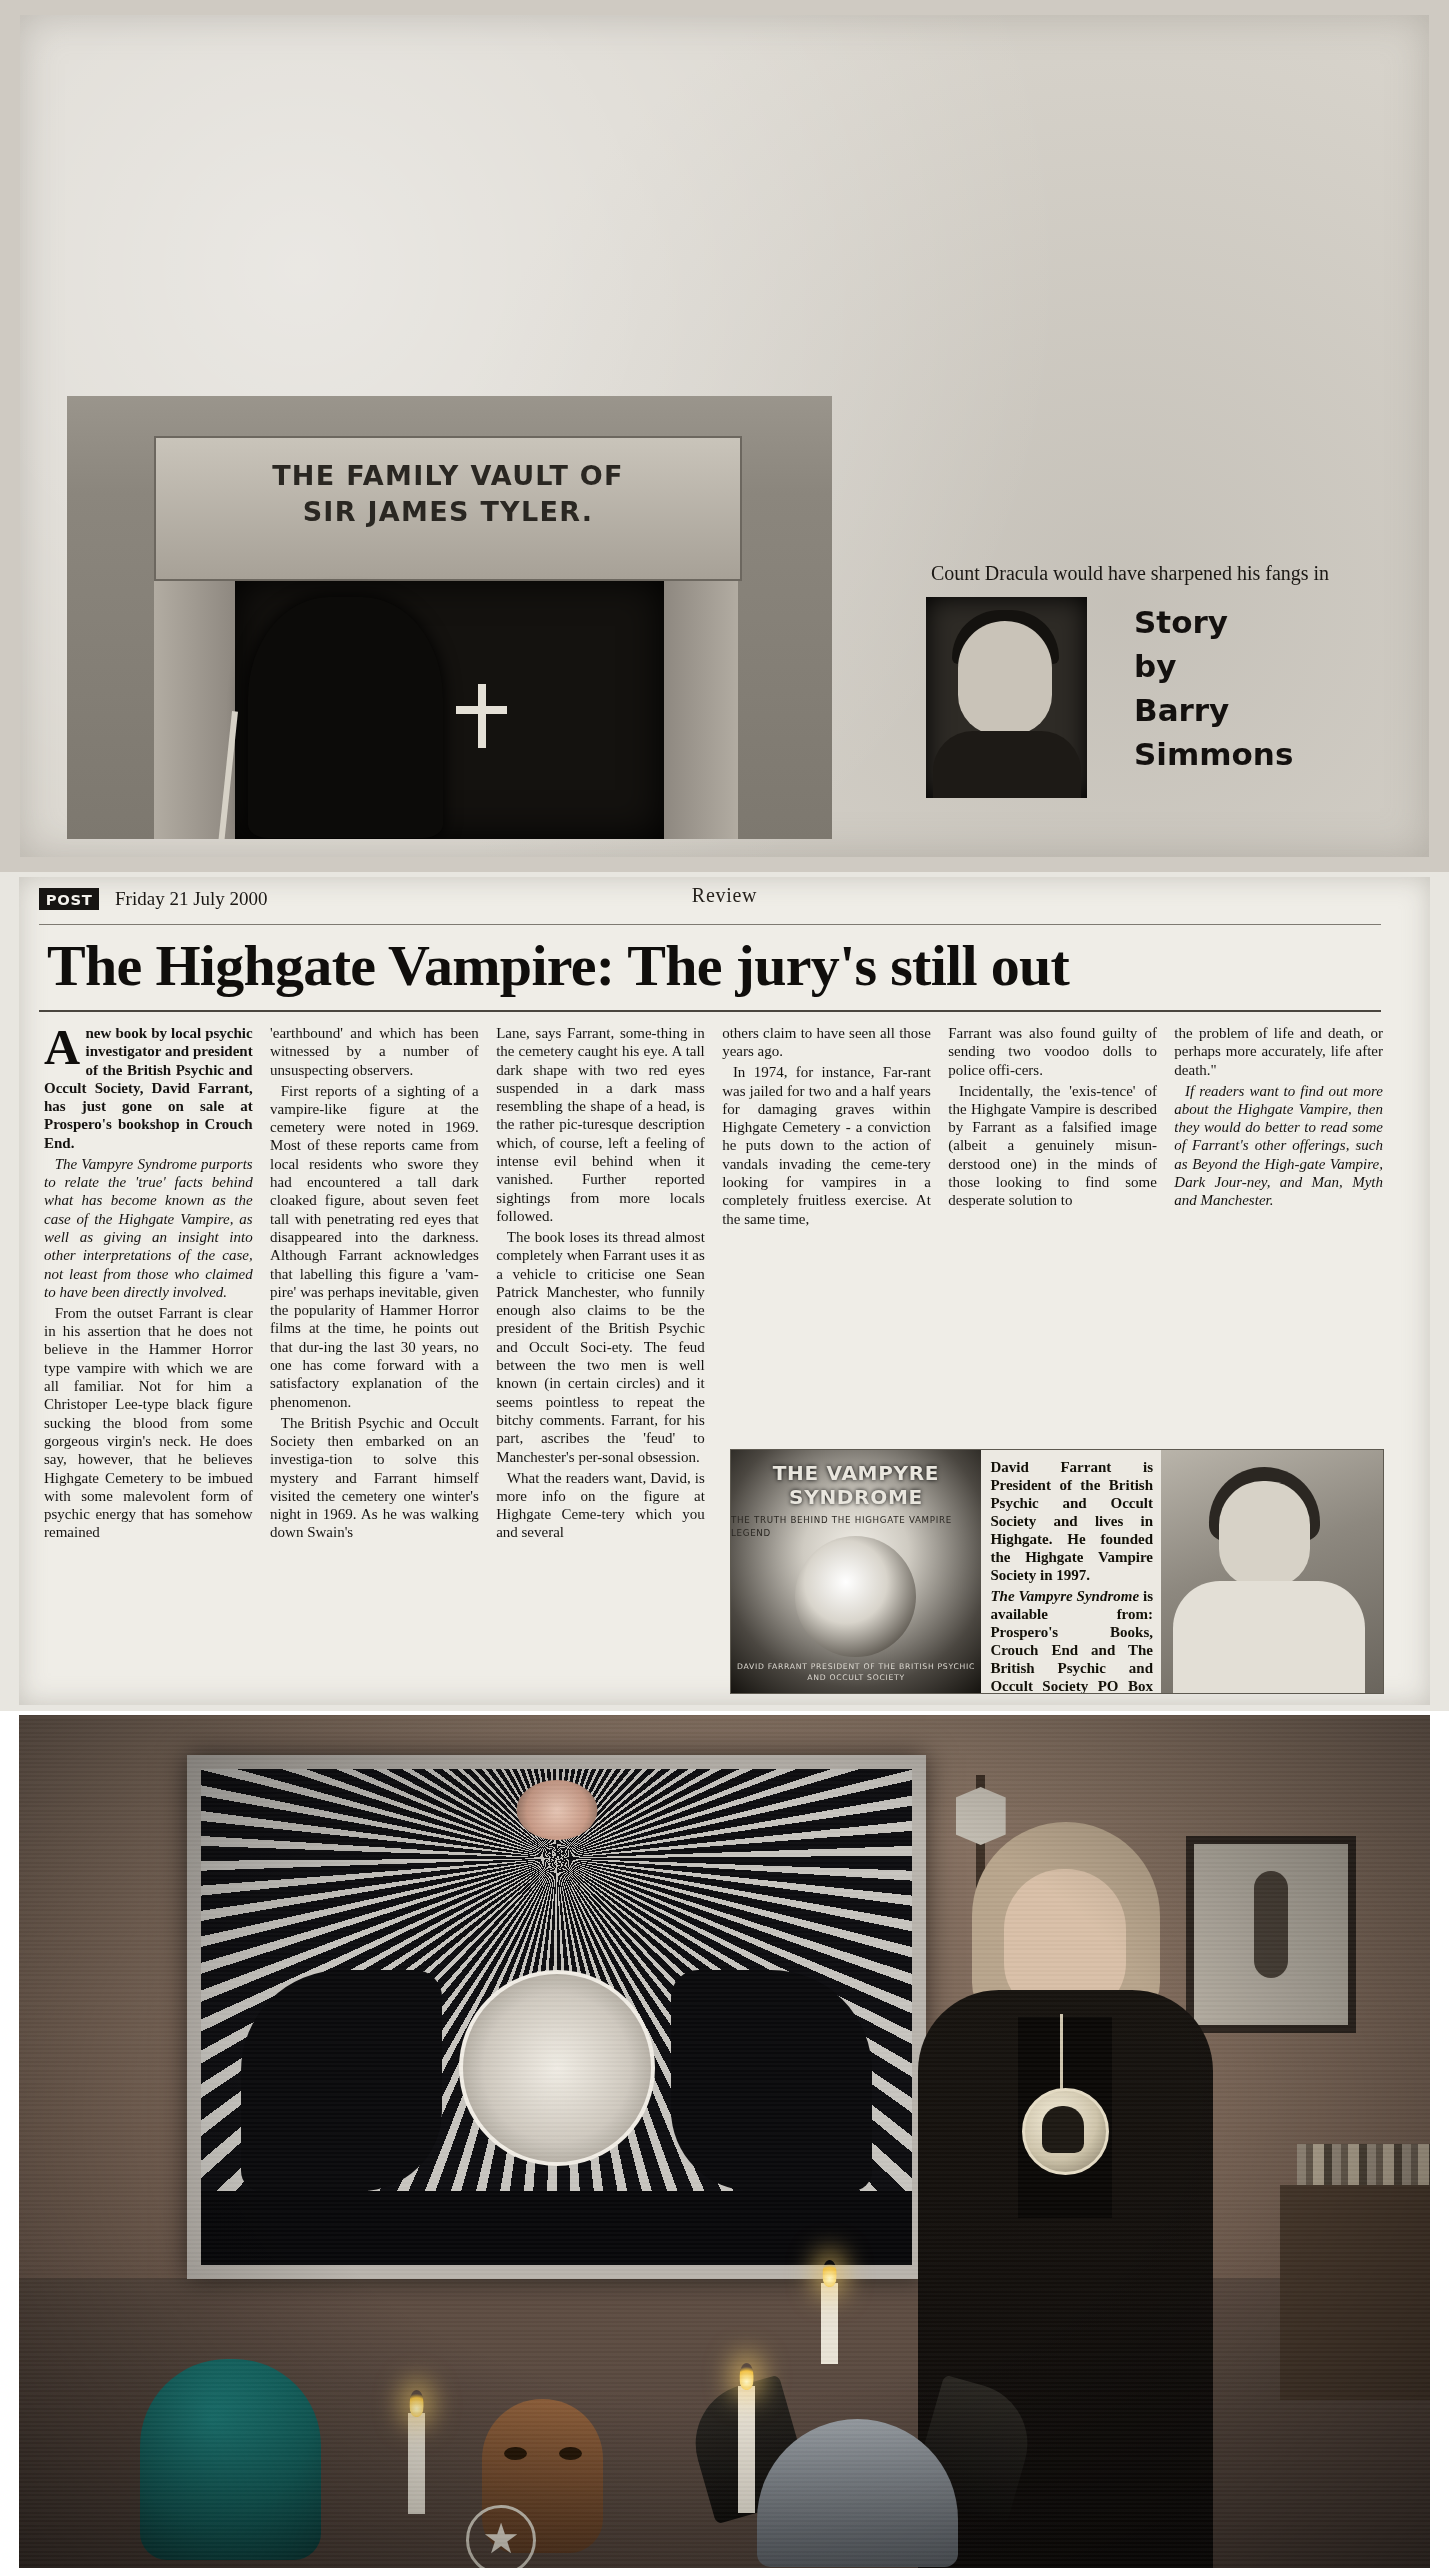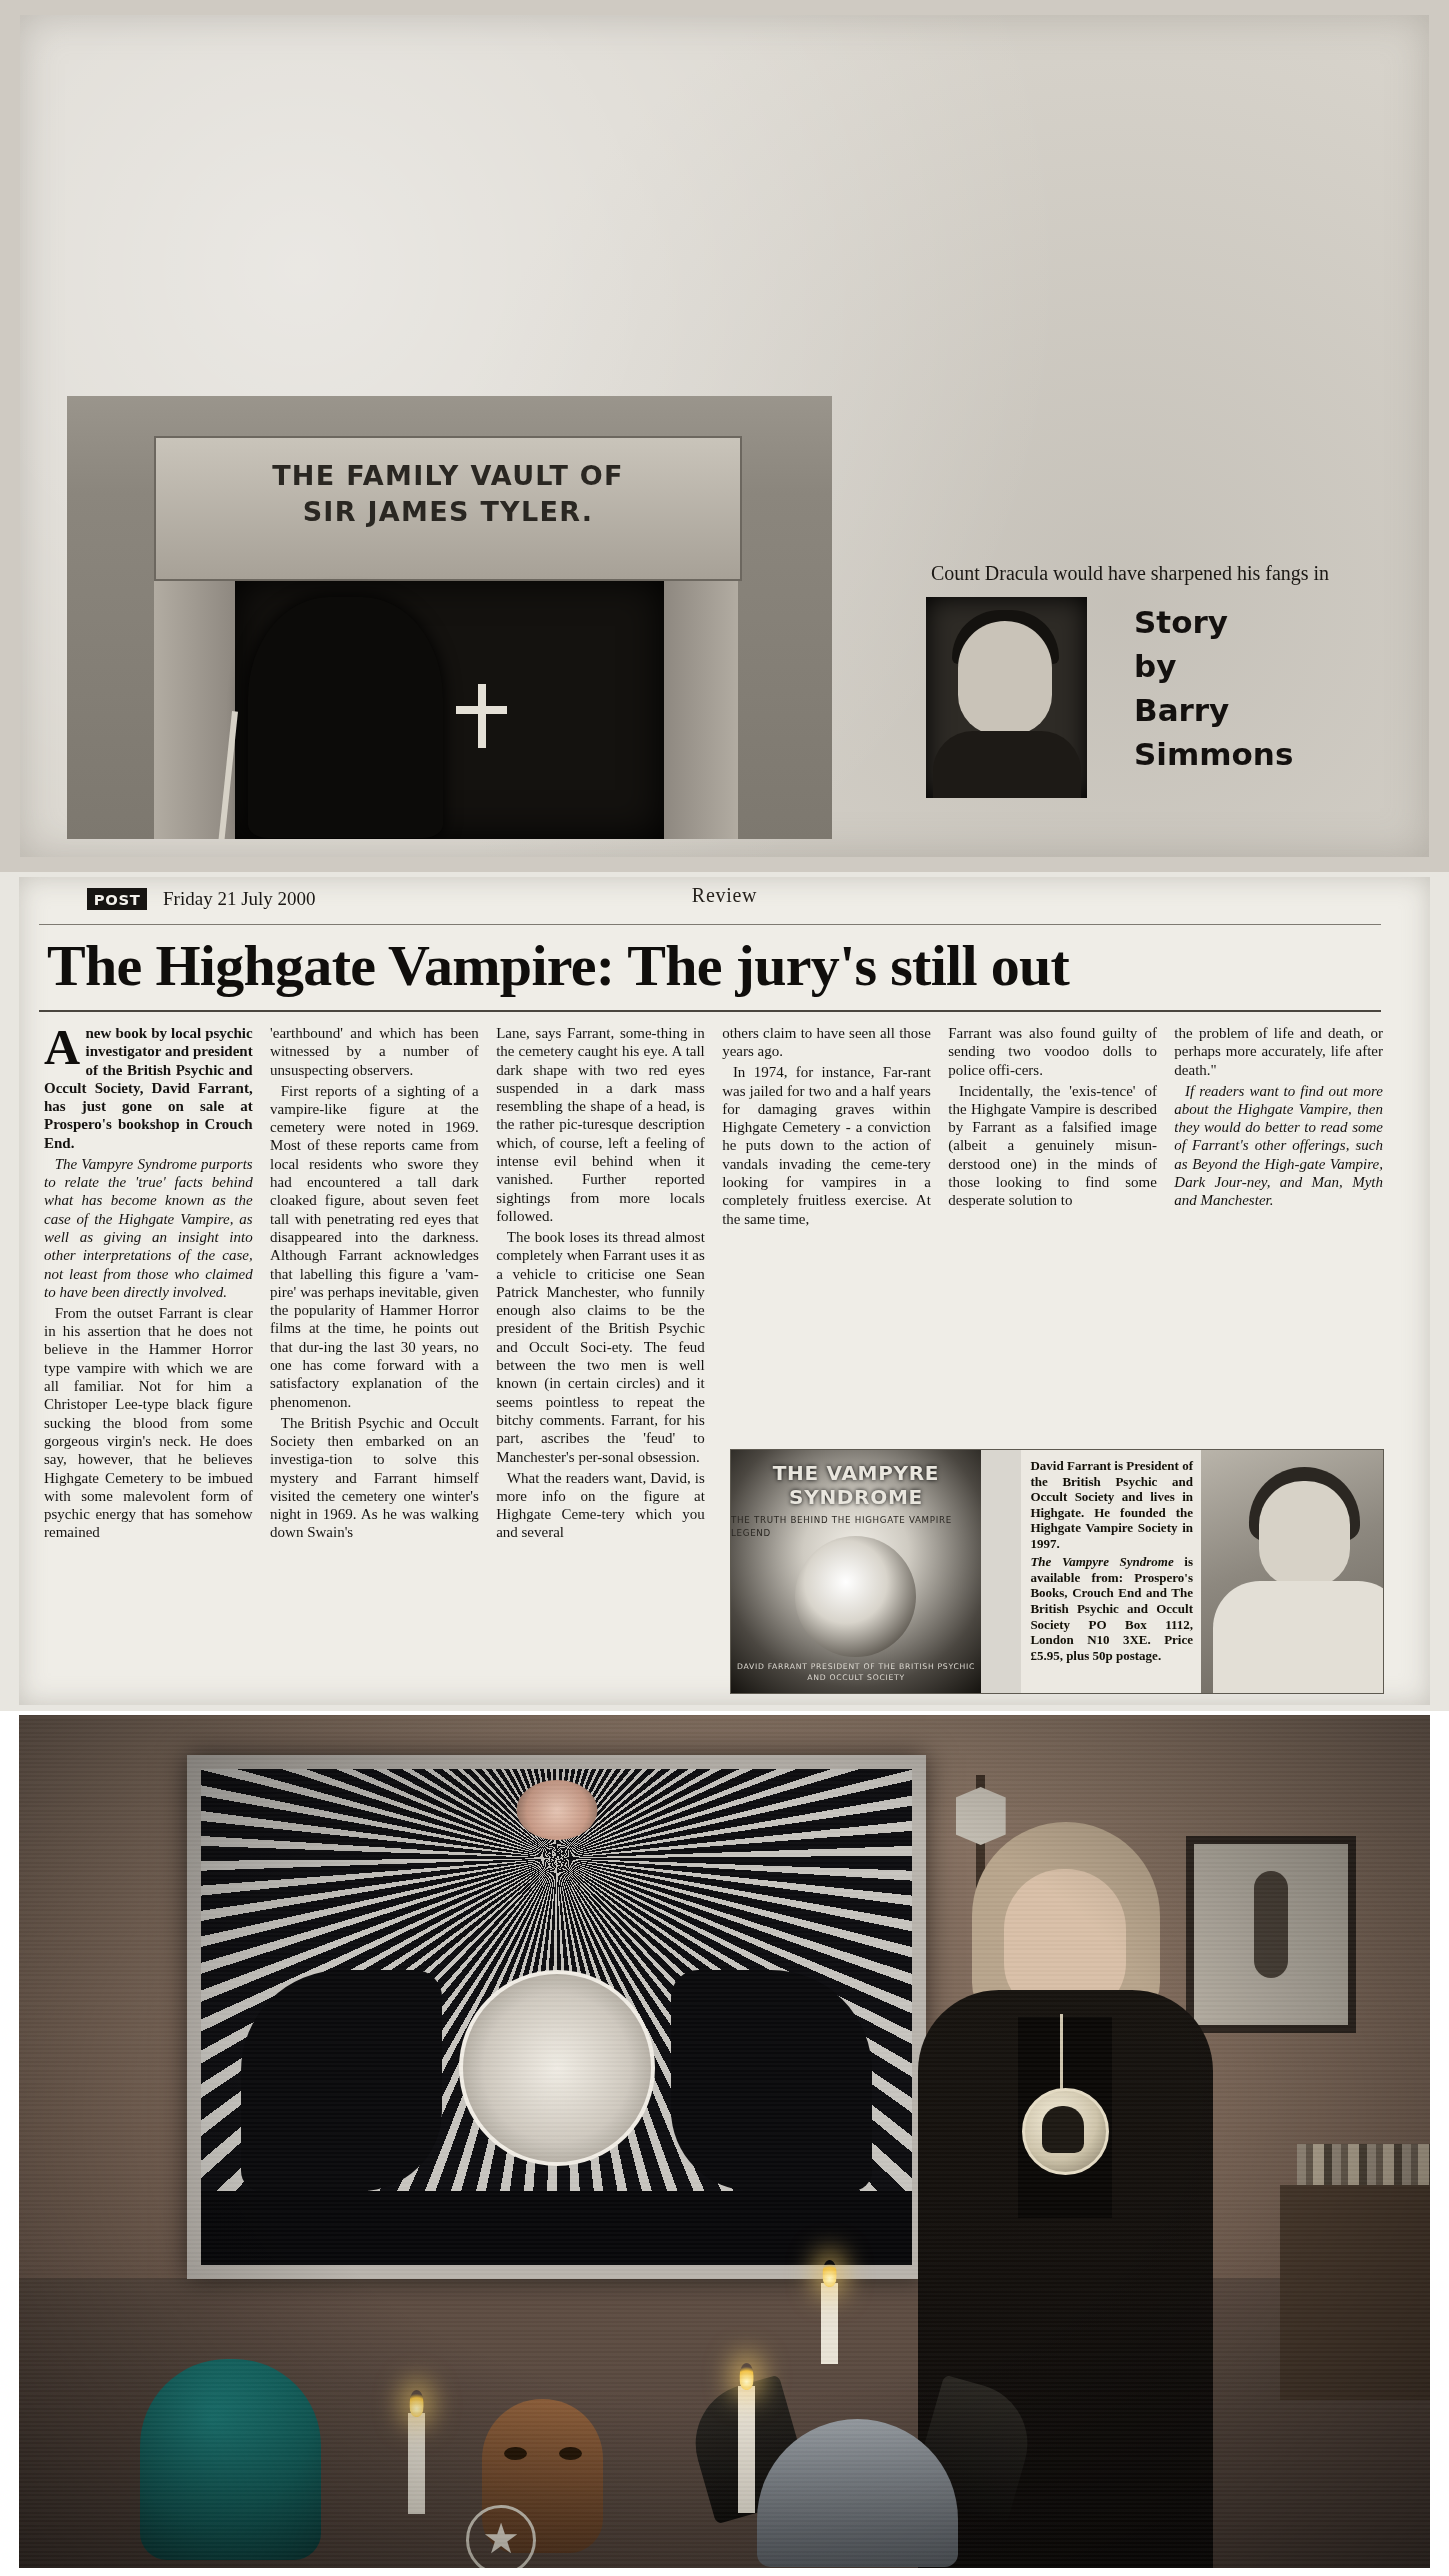--- a/index.html
+++ b/index.html
@@ -173,7 +173,6 @@
     padding: 2.7px 6.7px 2px 6.7px;
     letter-spacing: 0.7px;
     vertical-align: middle;
-    margin-left: 48px;
   }
   .p2-date {
     display: inline-block;

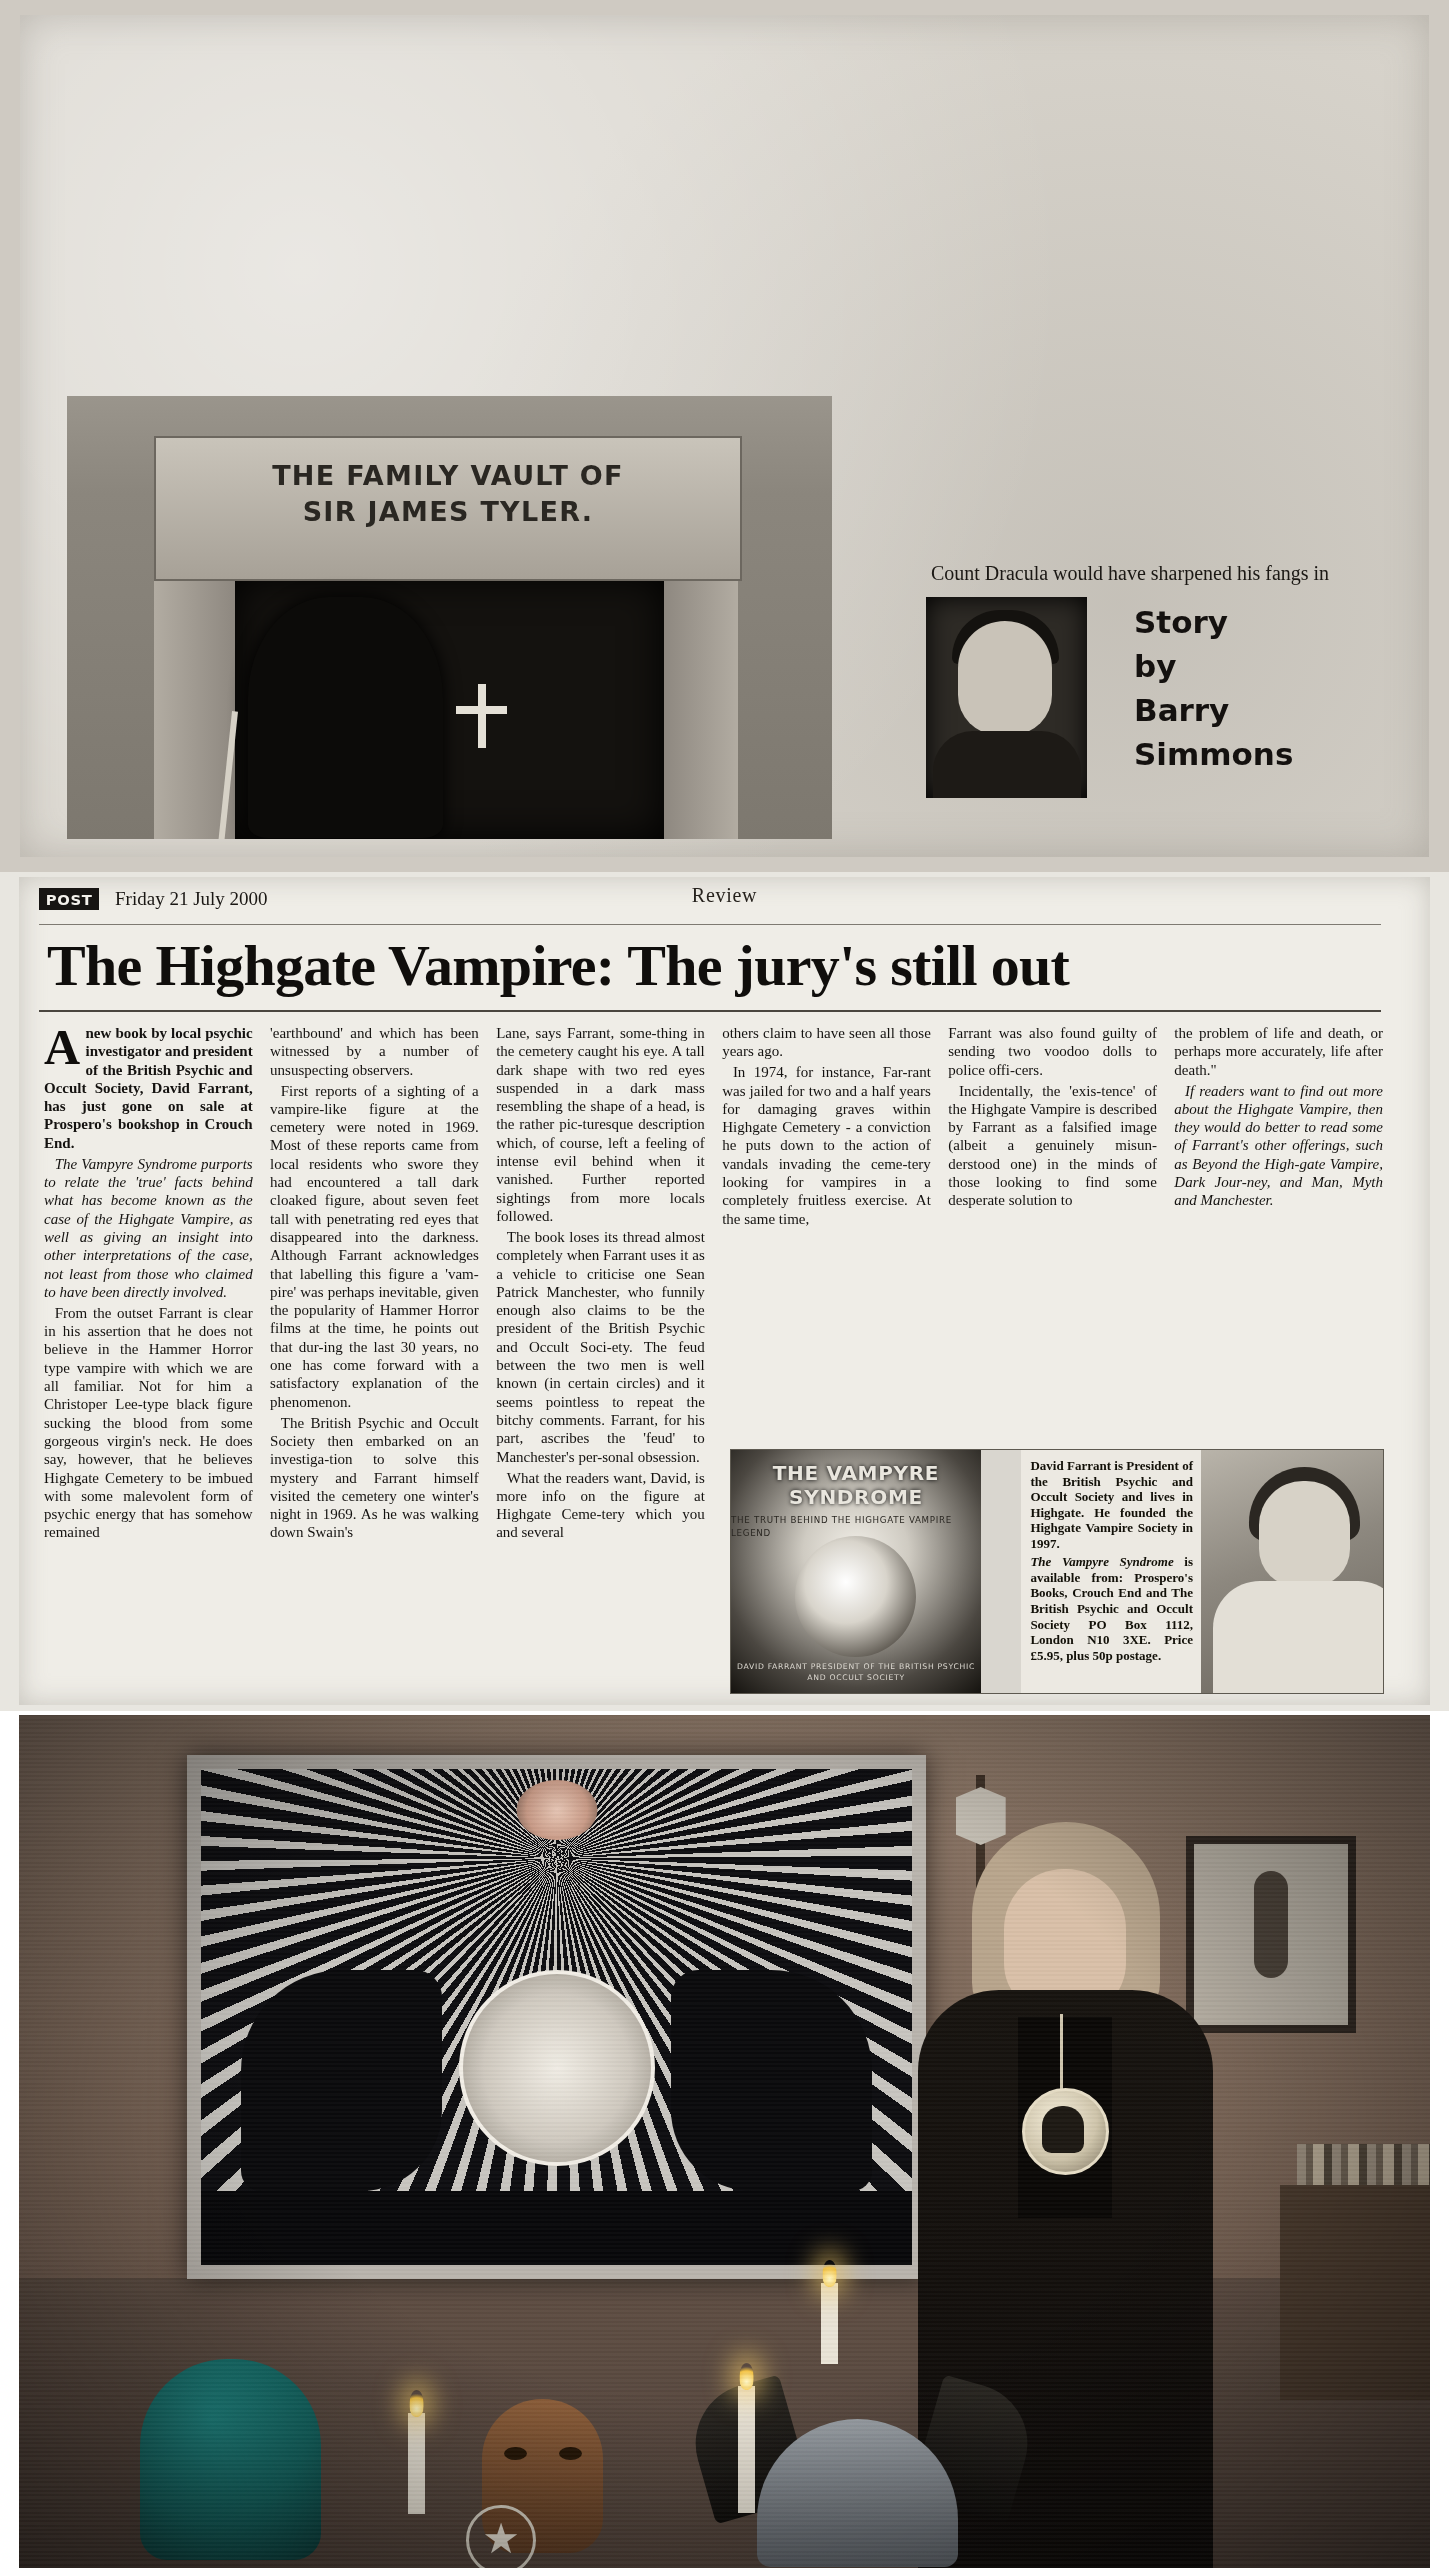--- a/index.html
+++ b/index.html
@@ -272,11 +272,10 @@
     padding: 8px 8px 0 9.4px;
     box-sizing: border-box;
     font-family: "Liberation Serif", serif;
-    font-size: 13px; line-height: 1.2; text-align: justify;
+    font-size: 15px; line-height: 1.2; text-align: justify;
     font-weight: 700;
     color: #121008;
     background: #ece9e2;
-    margin-left: 40px;
   }
   .fig-caption .ital { font-style: italic; font-weight: 700; }
   .fig-caption p { margin: 0 0 2.7px 0; text-indent: 0; }

